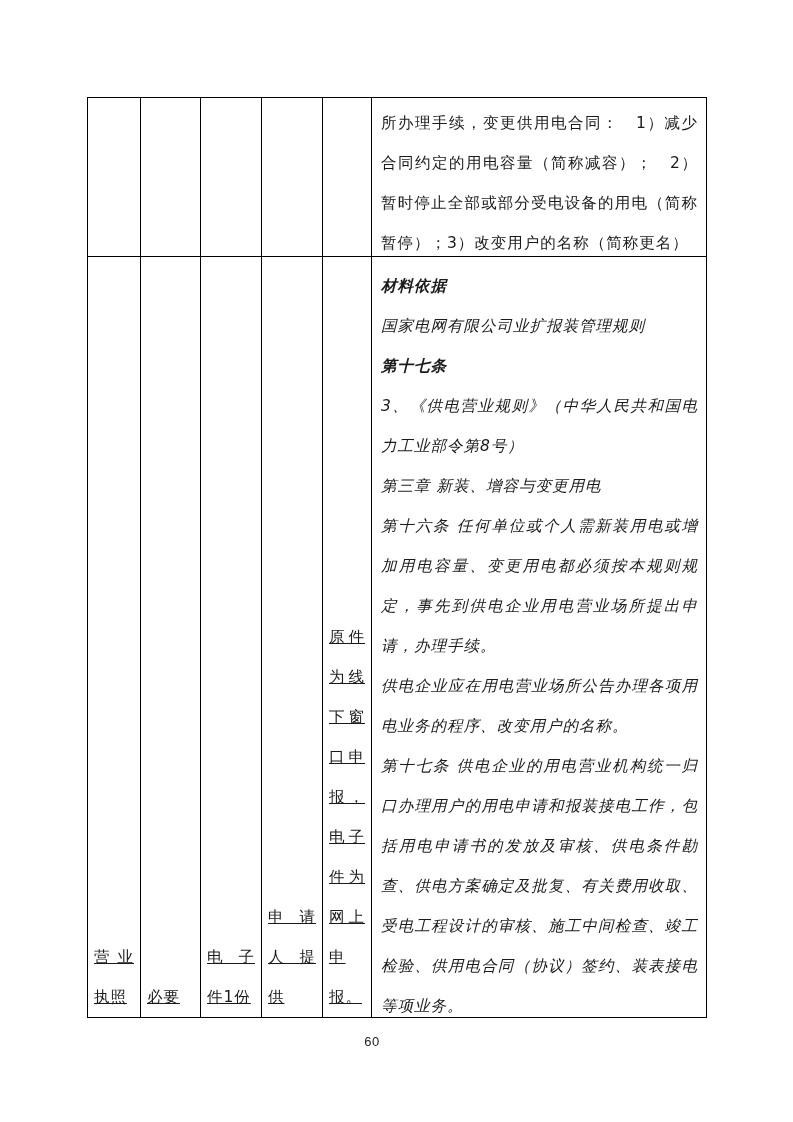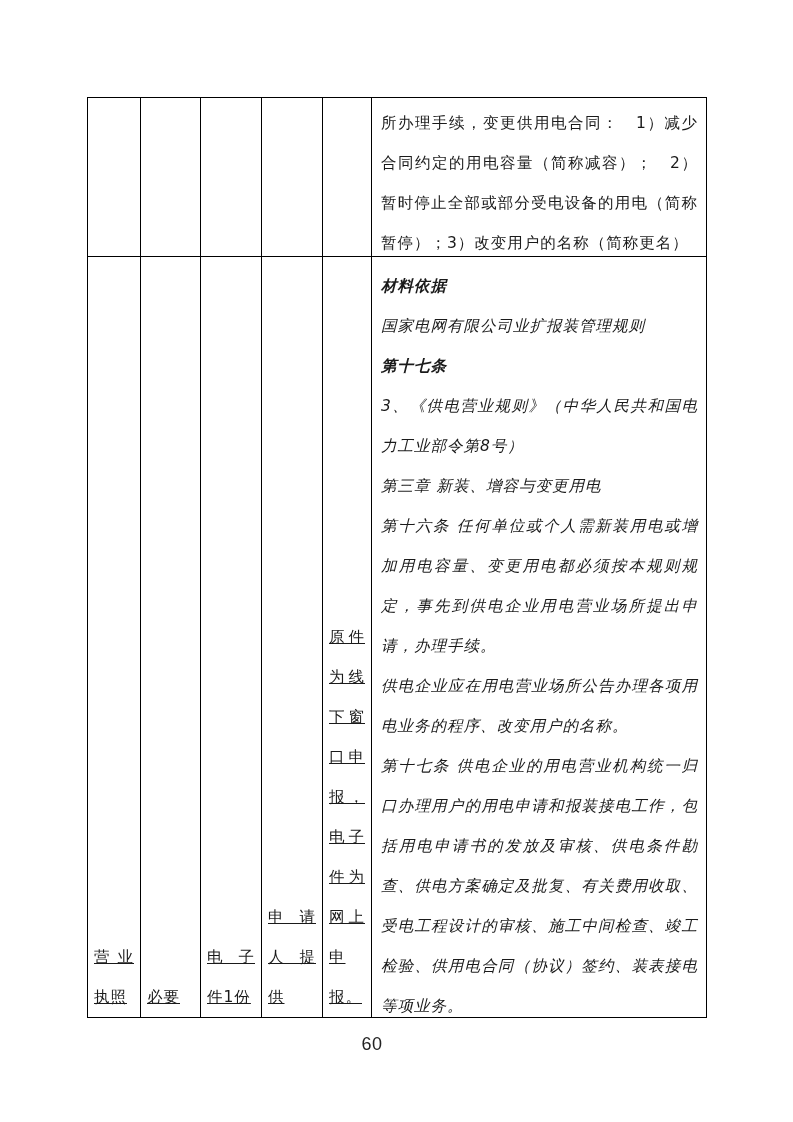--- a/index.html
+++ b/index.html
@@ -71,7 +71,7 @@
     right: 9px;
     top: 1034px;
     text-align: center;
-    font-size: 18px;
+    font-size: 13px;
     letter-spacing: 0.5px;
     color: #222;
     font-family: "Liberation Sans", "DejaVu Sans", sans-serif;

